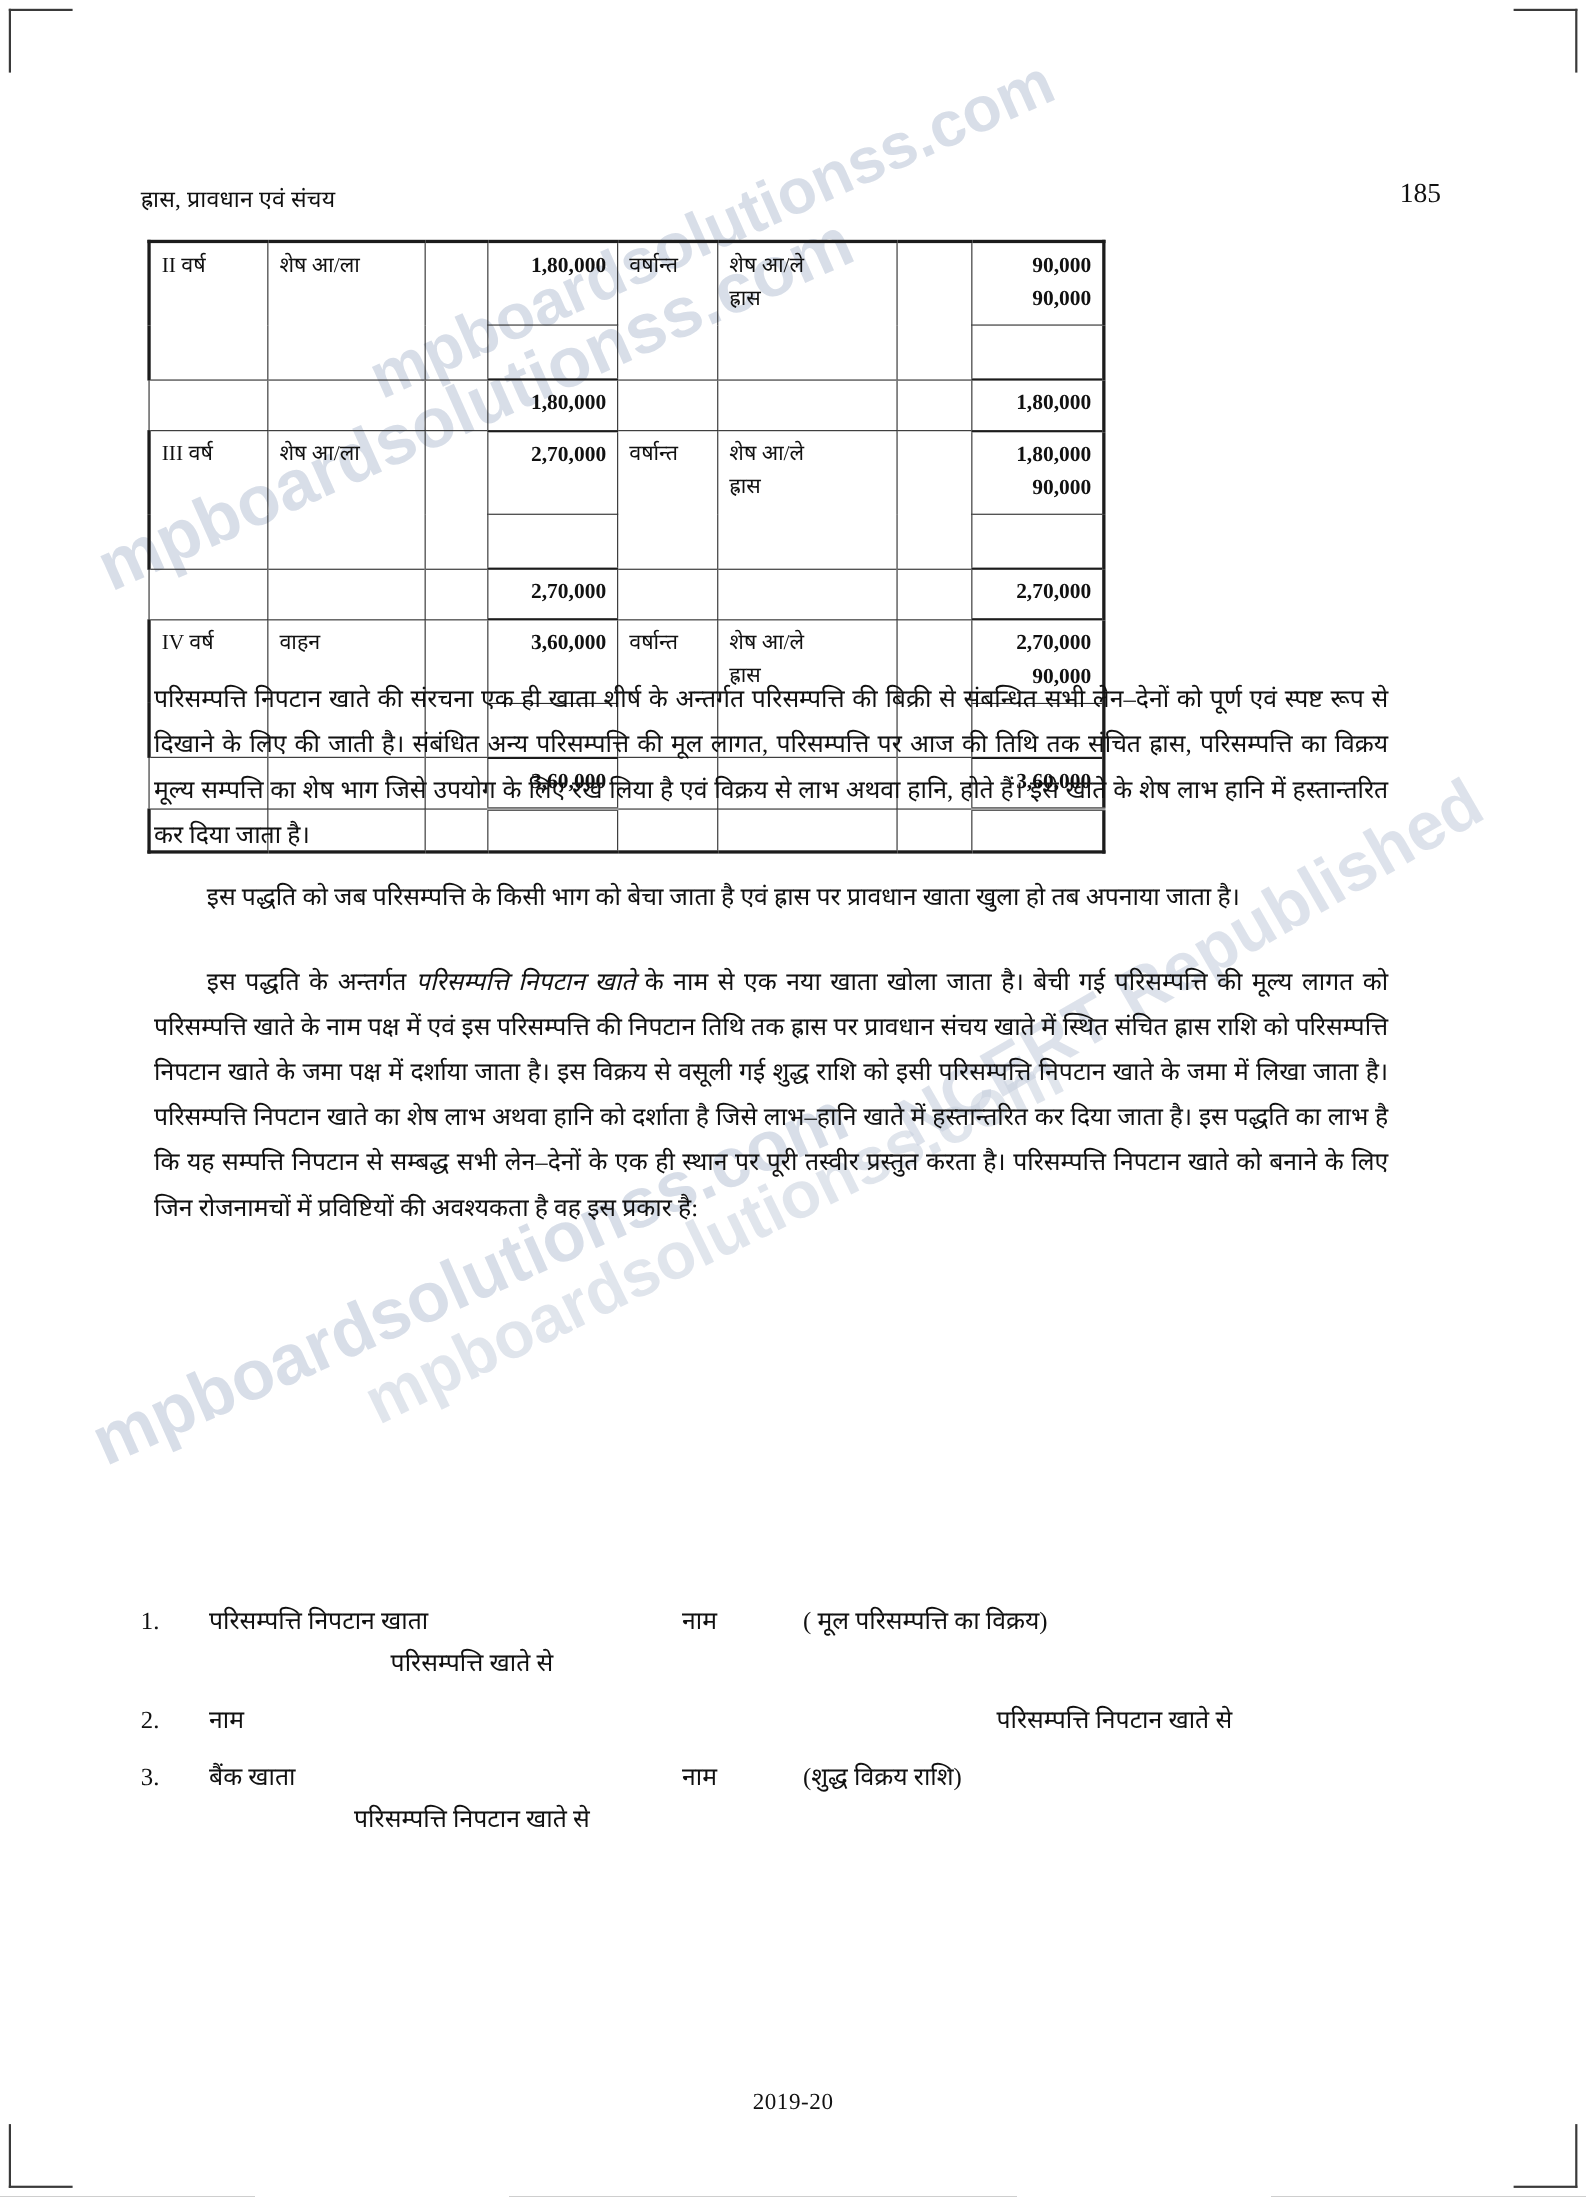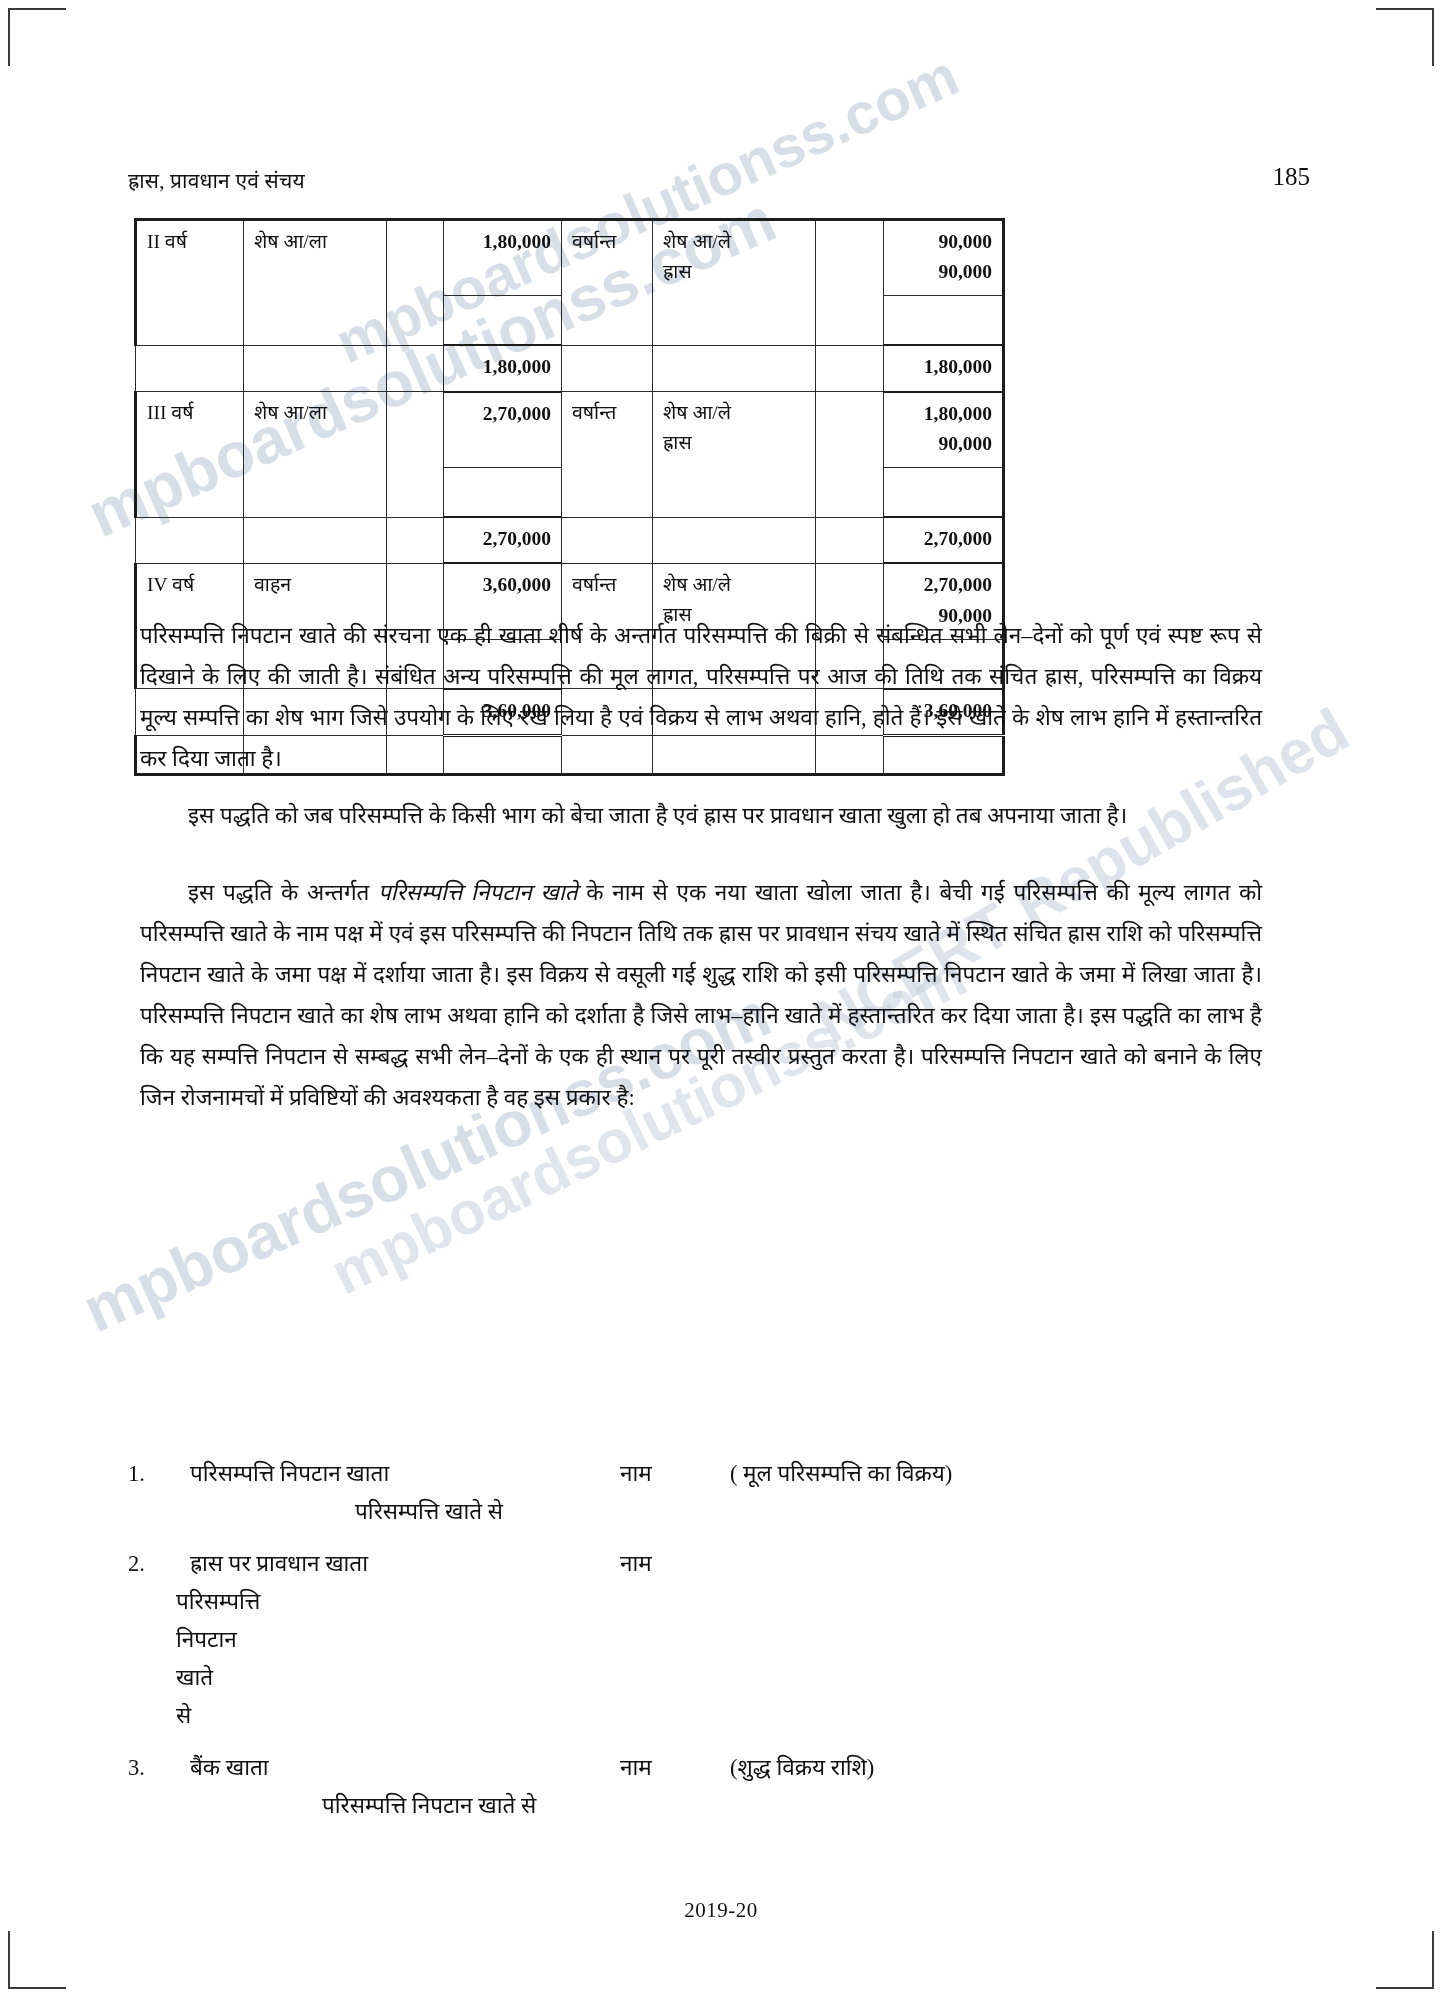--- a/index.html
+++ b/index.html
@@ -299,7 +299,6 @@
 
     <div class="entry-row">
       <div class="entry-num">2.</div>
-      <div class="entry-sub">ह्रास पर प्रावधान खाता</div>
       <div class="entry-nm">नाम</div>
       <div></div>
       <div class="sub-line">परिसम्पत्ति निपटान खाते से</div>

